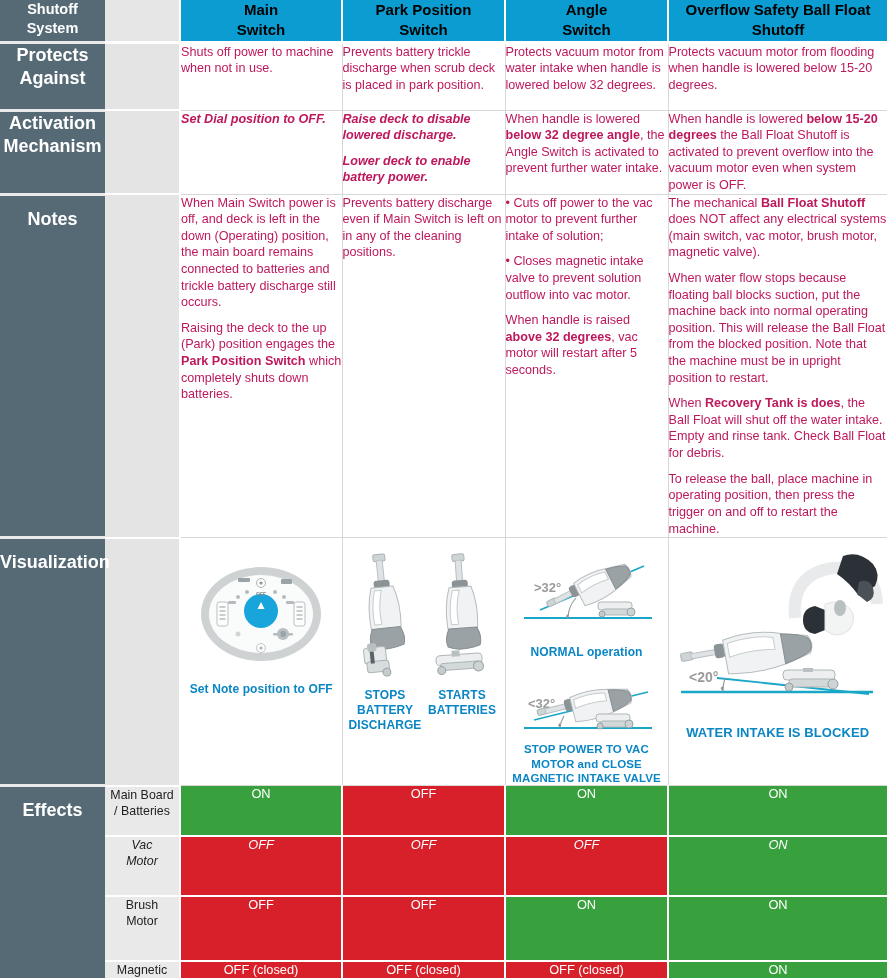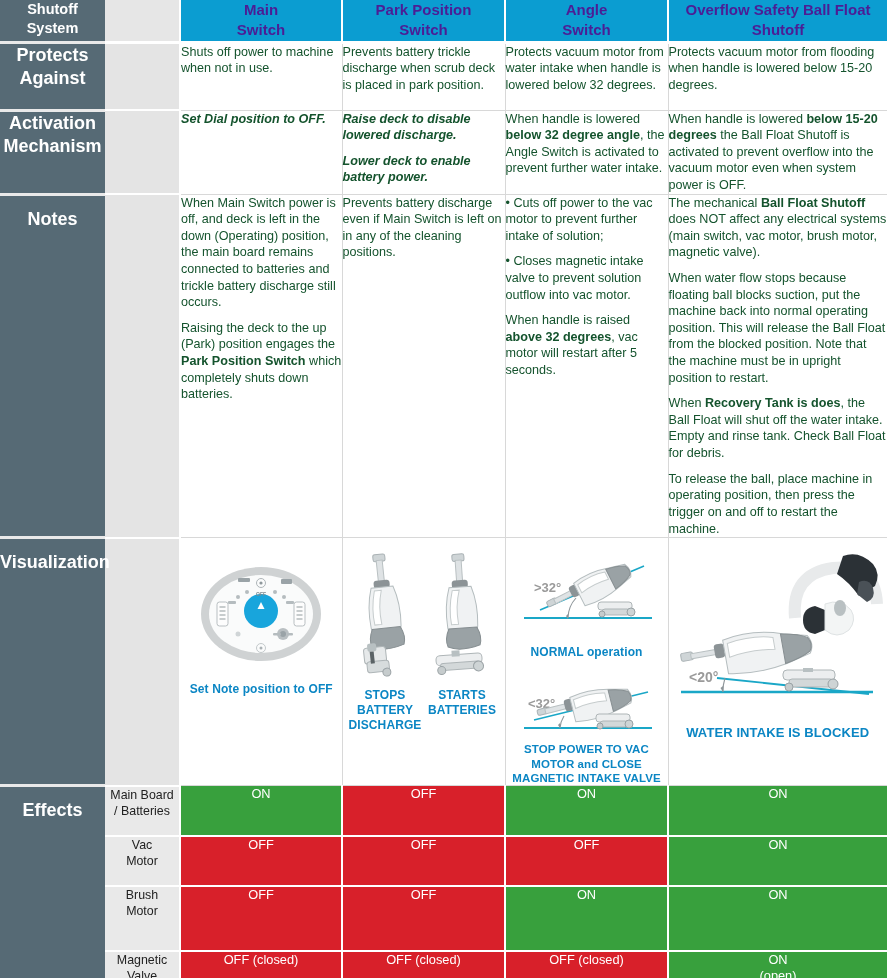--- a/index.html
+++ b/index.html
@@ -54,7 +54,7 @@
   
   .colhead {
     background: #0b9dd1;
-    color: #4c1d95;
+    color: #000000;
     font-weight: bold;
     font-size: 15px;
     text-align: center;

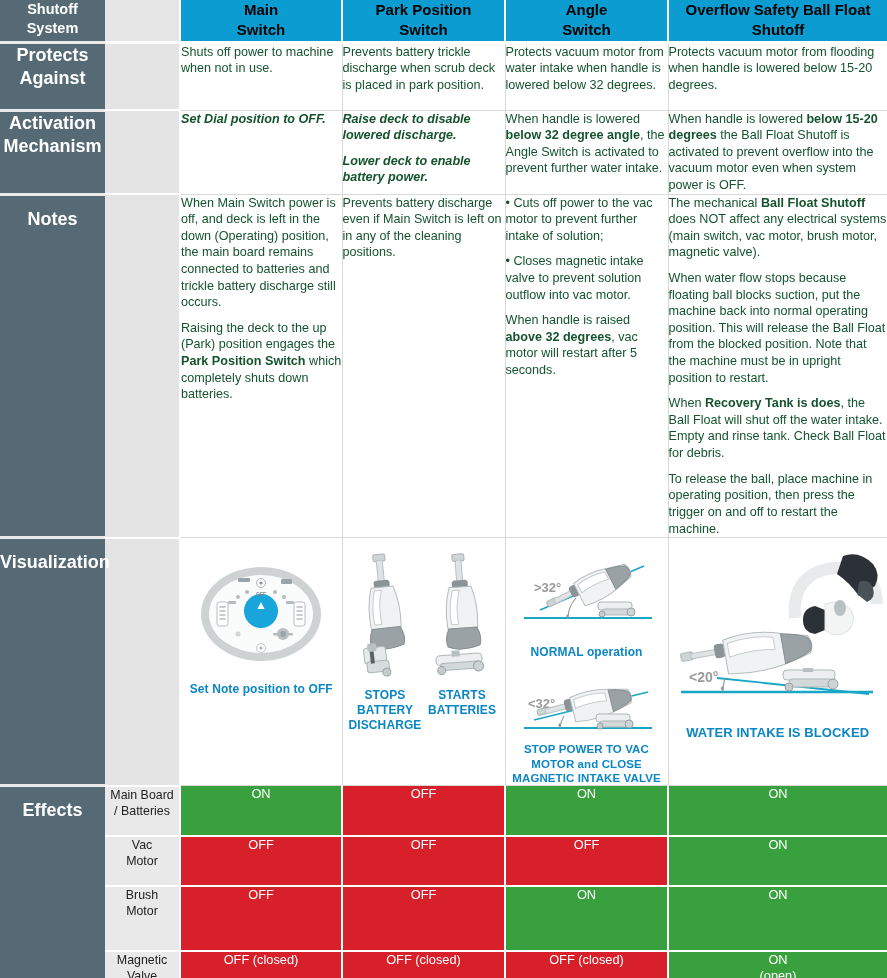--- a/index.html
+++ b/index.html
@@ -69,7 +69,7 @@
   
   .bodycell {
     background: #ffffff;
-    color: #14532d;
+    color: #be185d;
     font-size: 12.6px;
     line-height: 1.32;
     padding: 7px 8px 6px 9px;

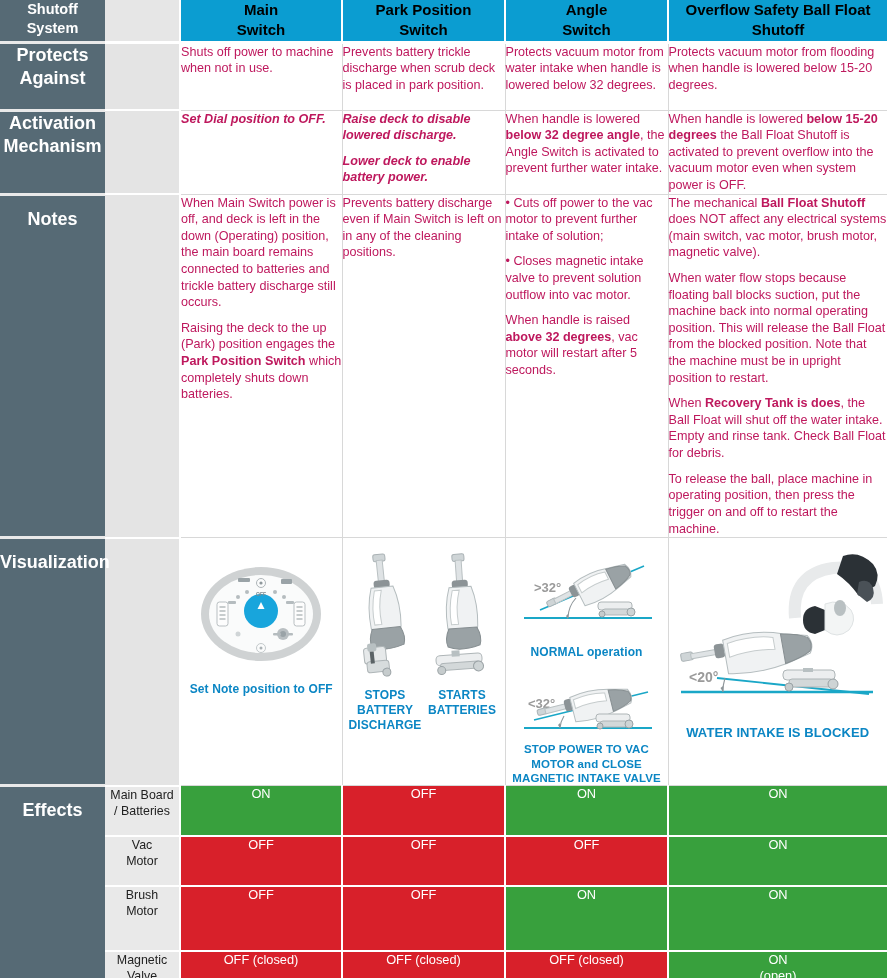--- a/index.html
+++ b/index.html
@@ -461,7 +461,7 @@
     <td class="effcell eff-on"><span>ON</span></td>
   </tr>
 
-  <tr style="height:50px;">
+  <tr style="height:60px;font-style:italic;">
     <td class="efflabel">
       <div>Vac</div>
       <div>Motor</div>

